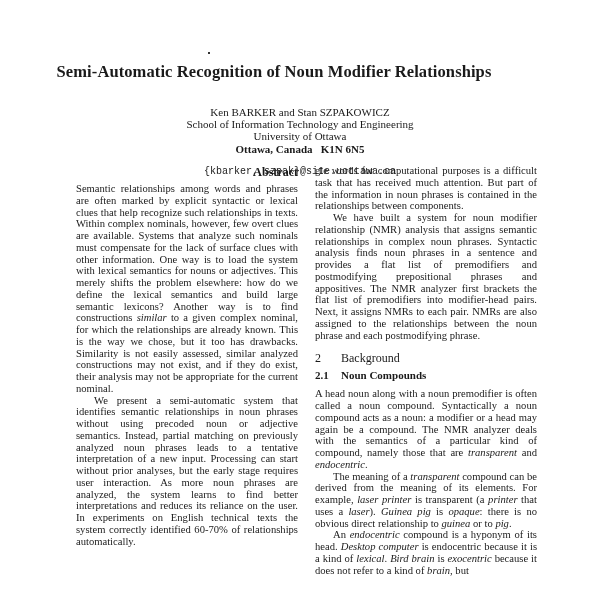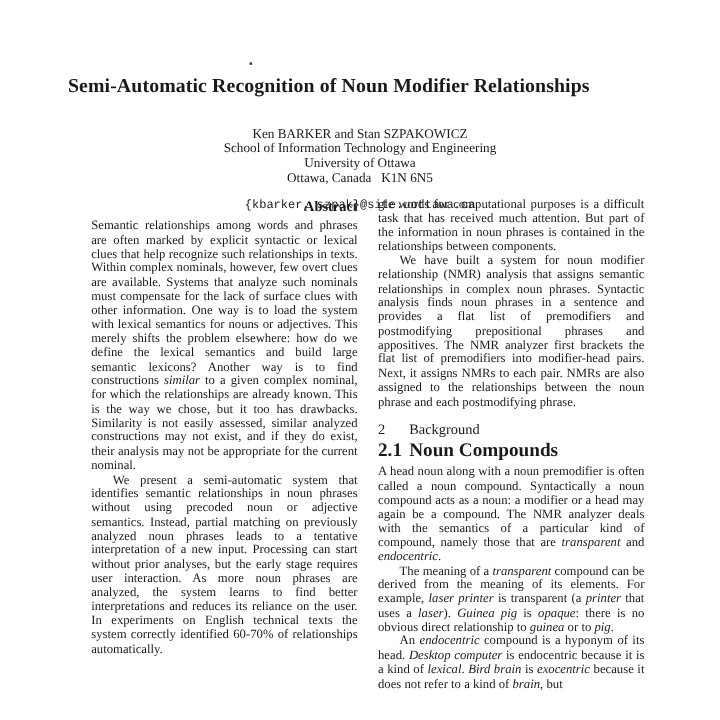--- a/index.html
+++ b/index.html
@@ -31,7 +31,7 @@
   <div>Ken BARKER and Stan SZPAKOWICZ</div>
   <div>School of Information Technology and Engineering</div>
   <div>University of Ottawa</div>
-  <div style="white-space:pre;">Ottawa, Canada   K1N 6N5</div>
+  <div style="white-space:pre;font-weight:bold;">Ottawa, Canada   K1N 6N5</div>
   <div class="email">{kbarker, szpak}@site.uottawa.ca</div>
 </div>
 

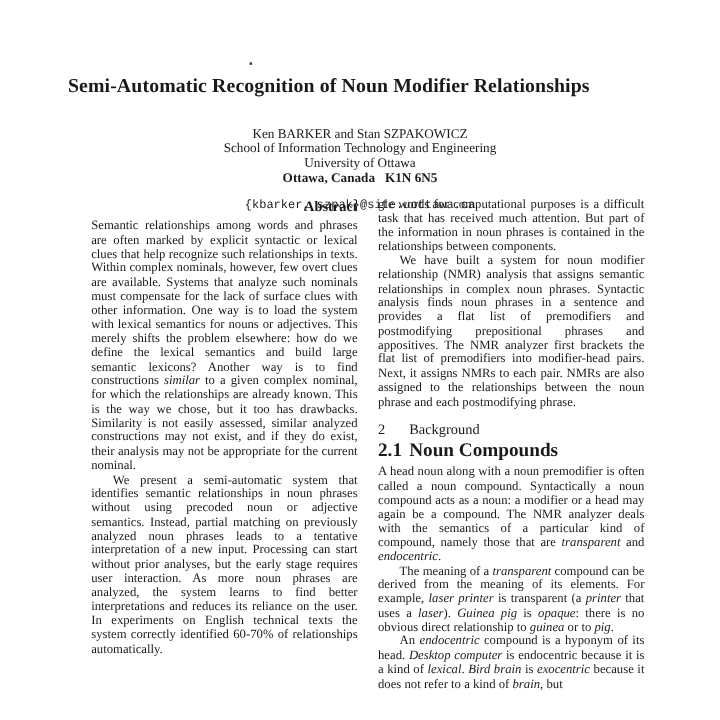--- a/index.html
+++ b/index.html
@@ -16,7 +16,7 @@
   p.indent { text-indent:18px; }
   .sec { font-weight:normal; font-size:12px; margin:10px 0 4px 0; line-height:14px; }
   .sec .num { display:inline-block; width:26px; }
-  .subsec { font-weight:bold; font-size:16px; margin:2px 0 6px 0; line-height:13px; }
+  .subsec { font-weight:bold; font-size:11px; margin:2px 0 6px 0; line-height:13px; }
   .subsec .num { display:inline-block; width:26px; }
   i { font-style:italic; }
 </style>

